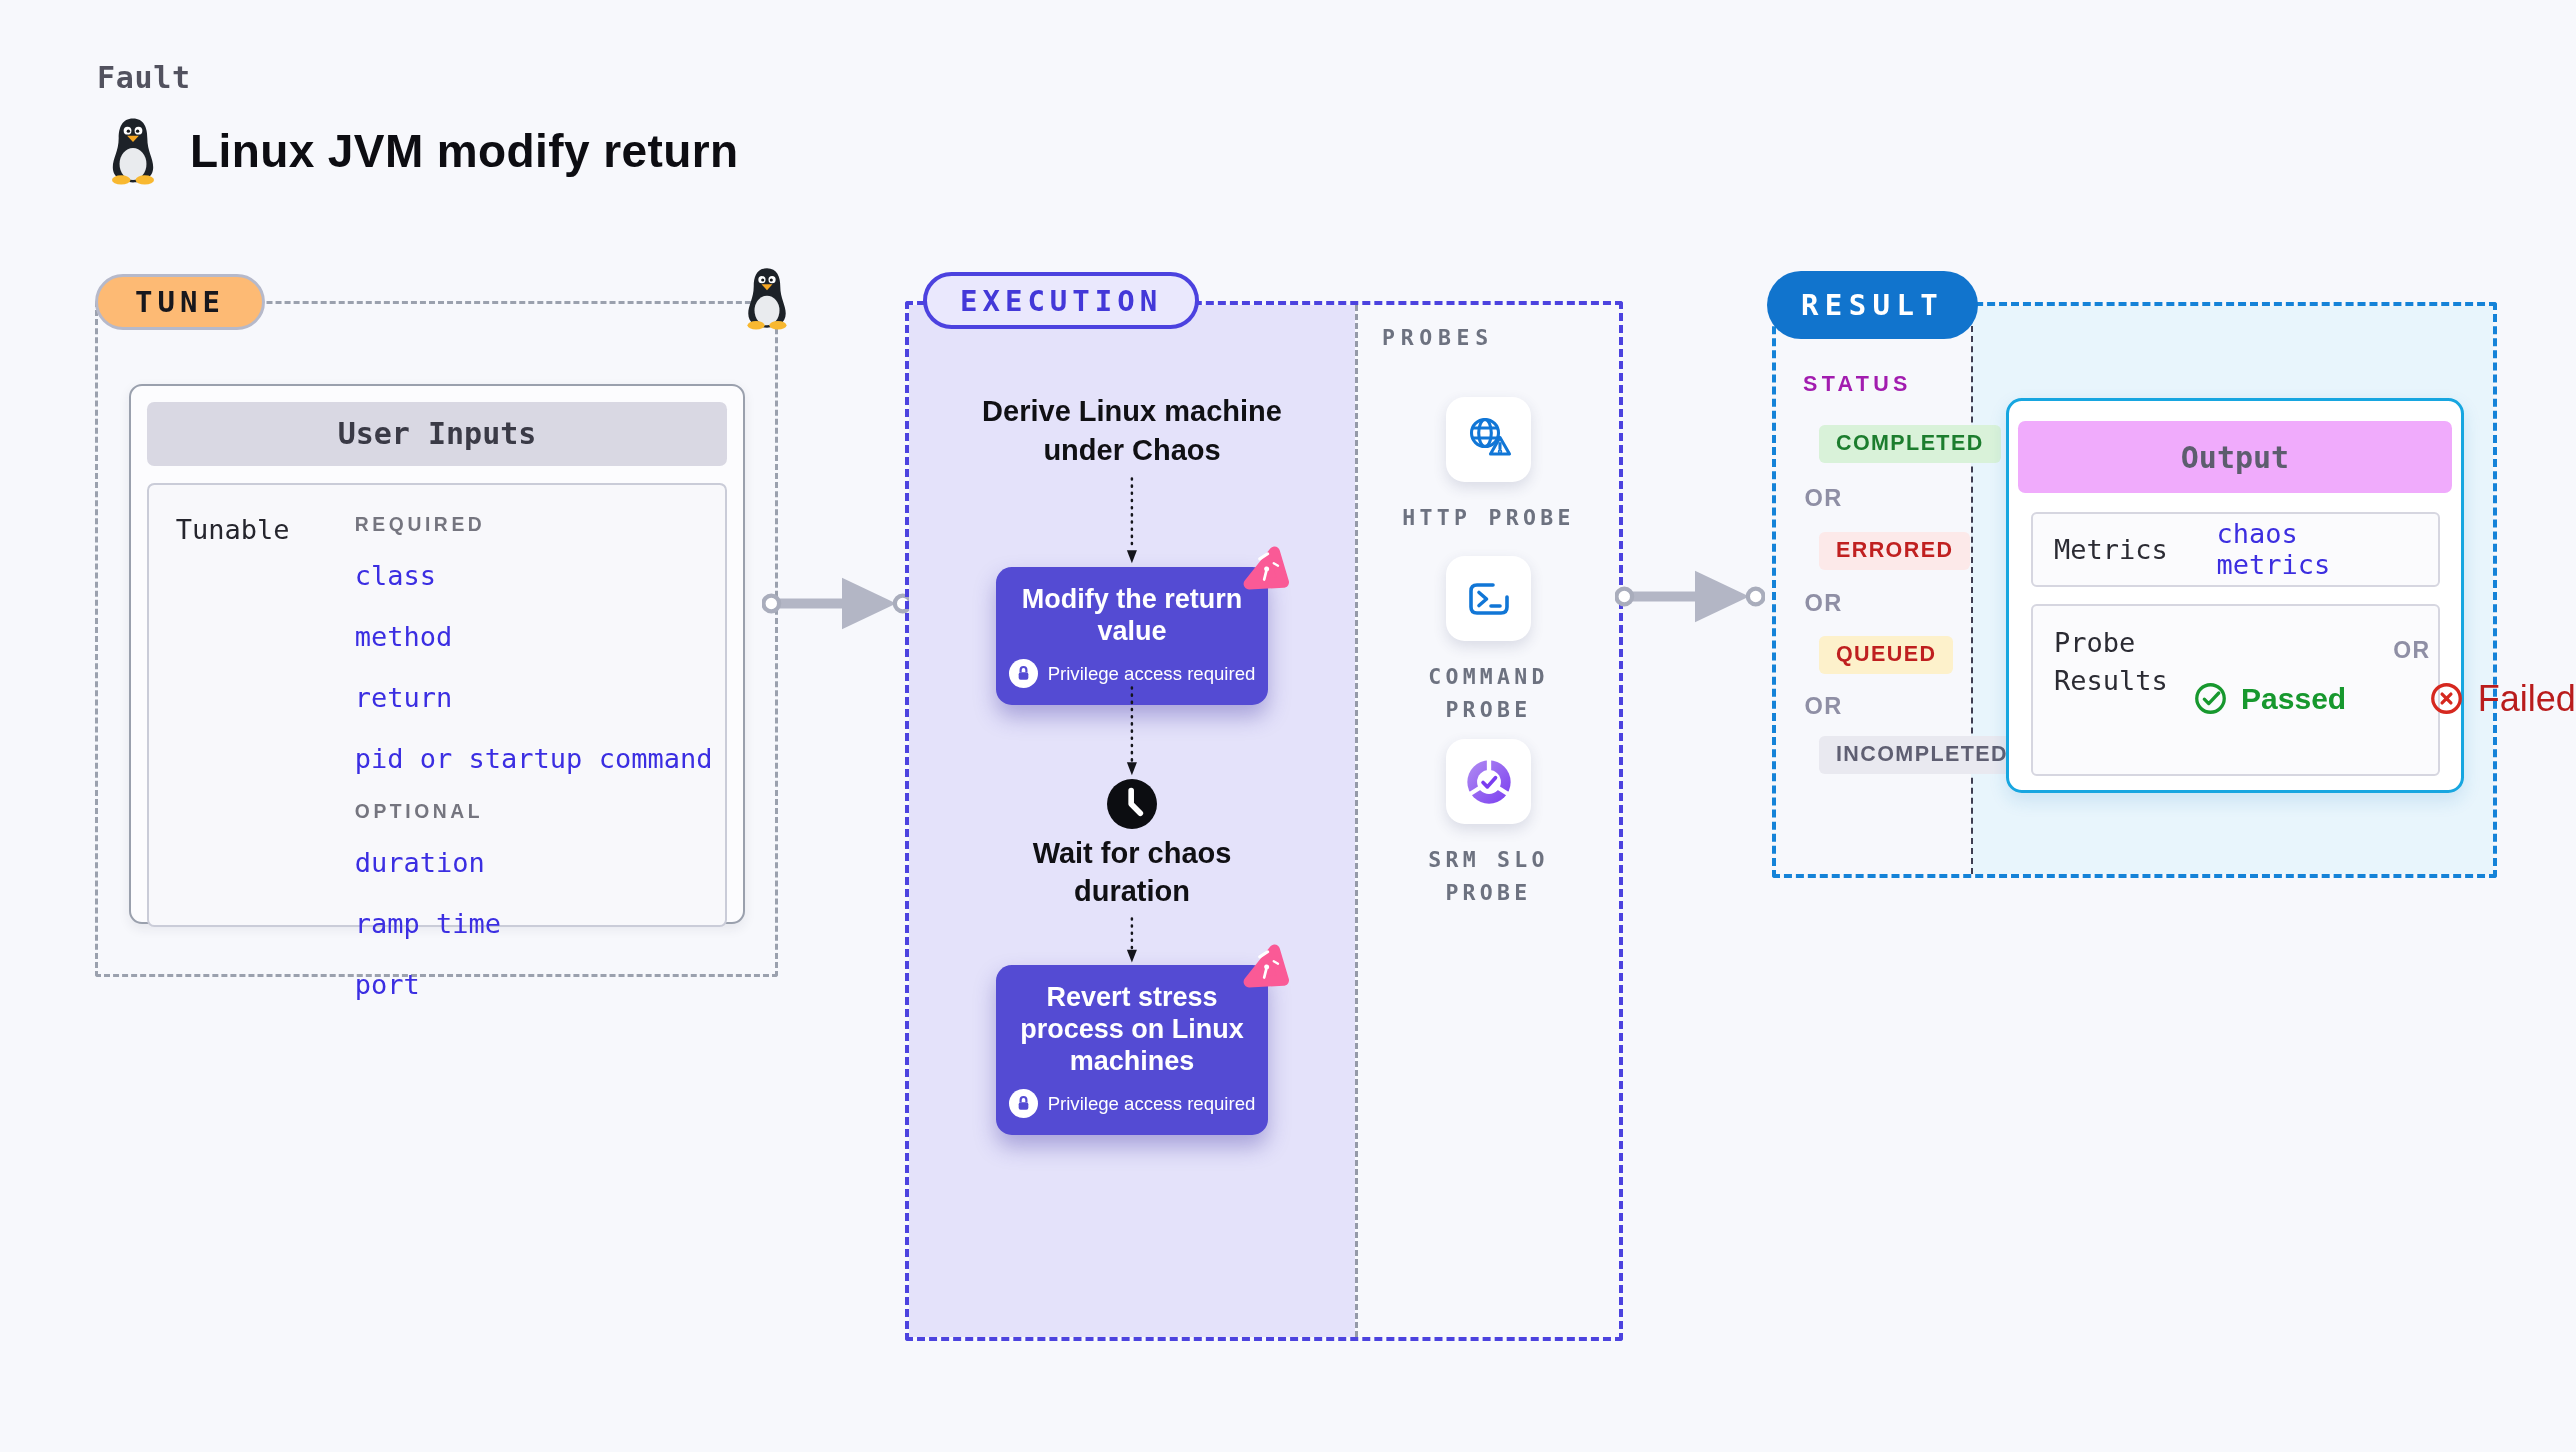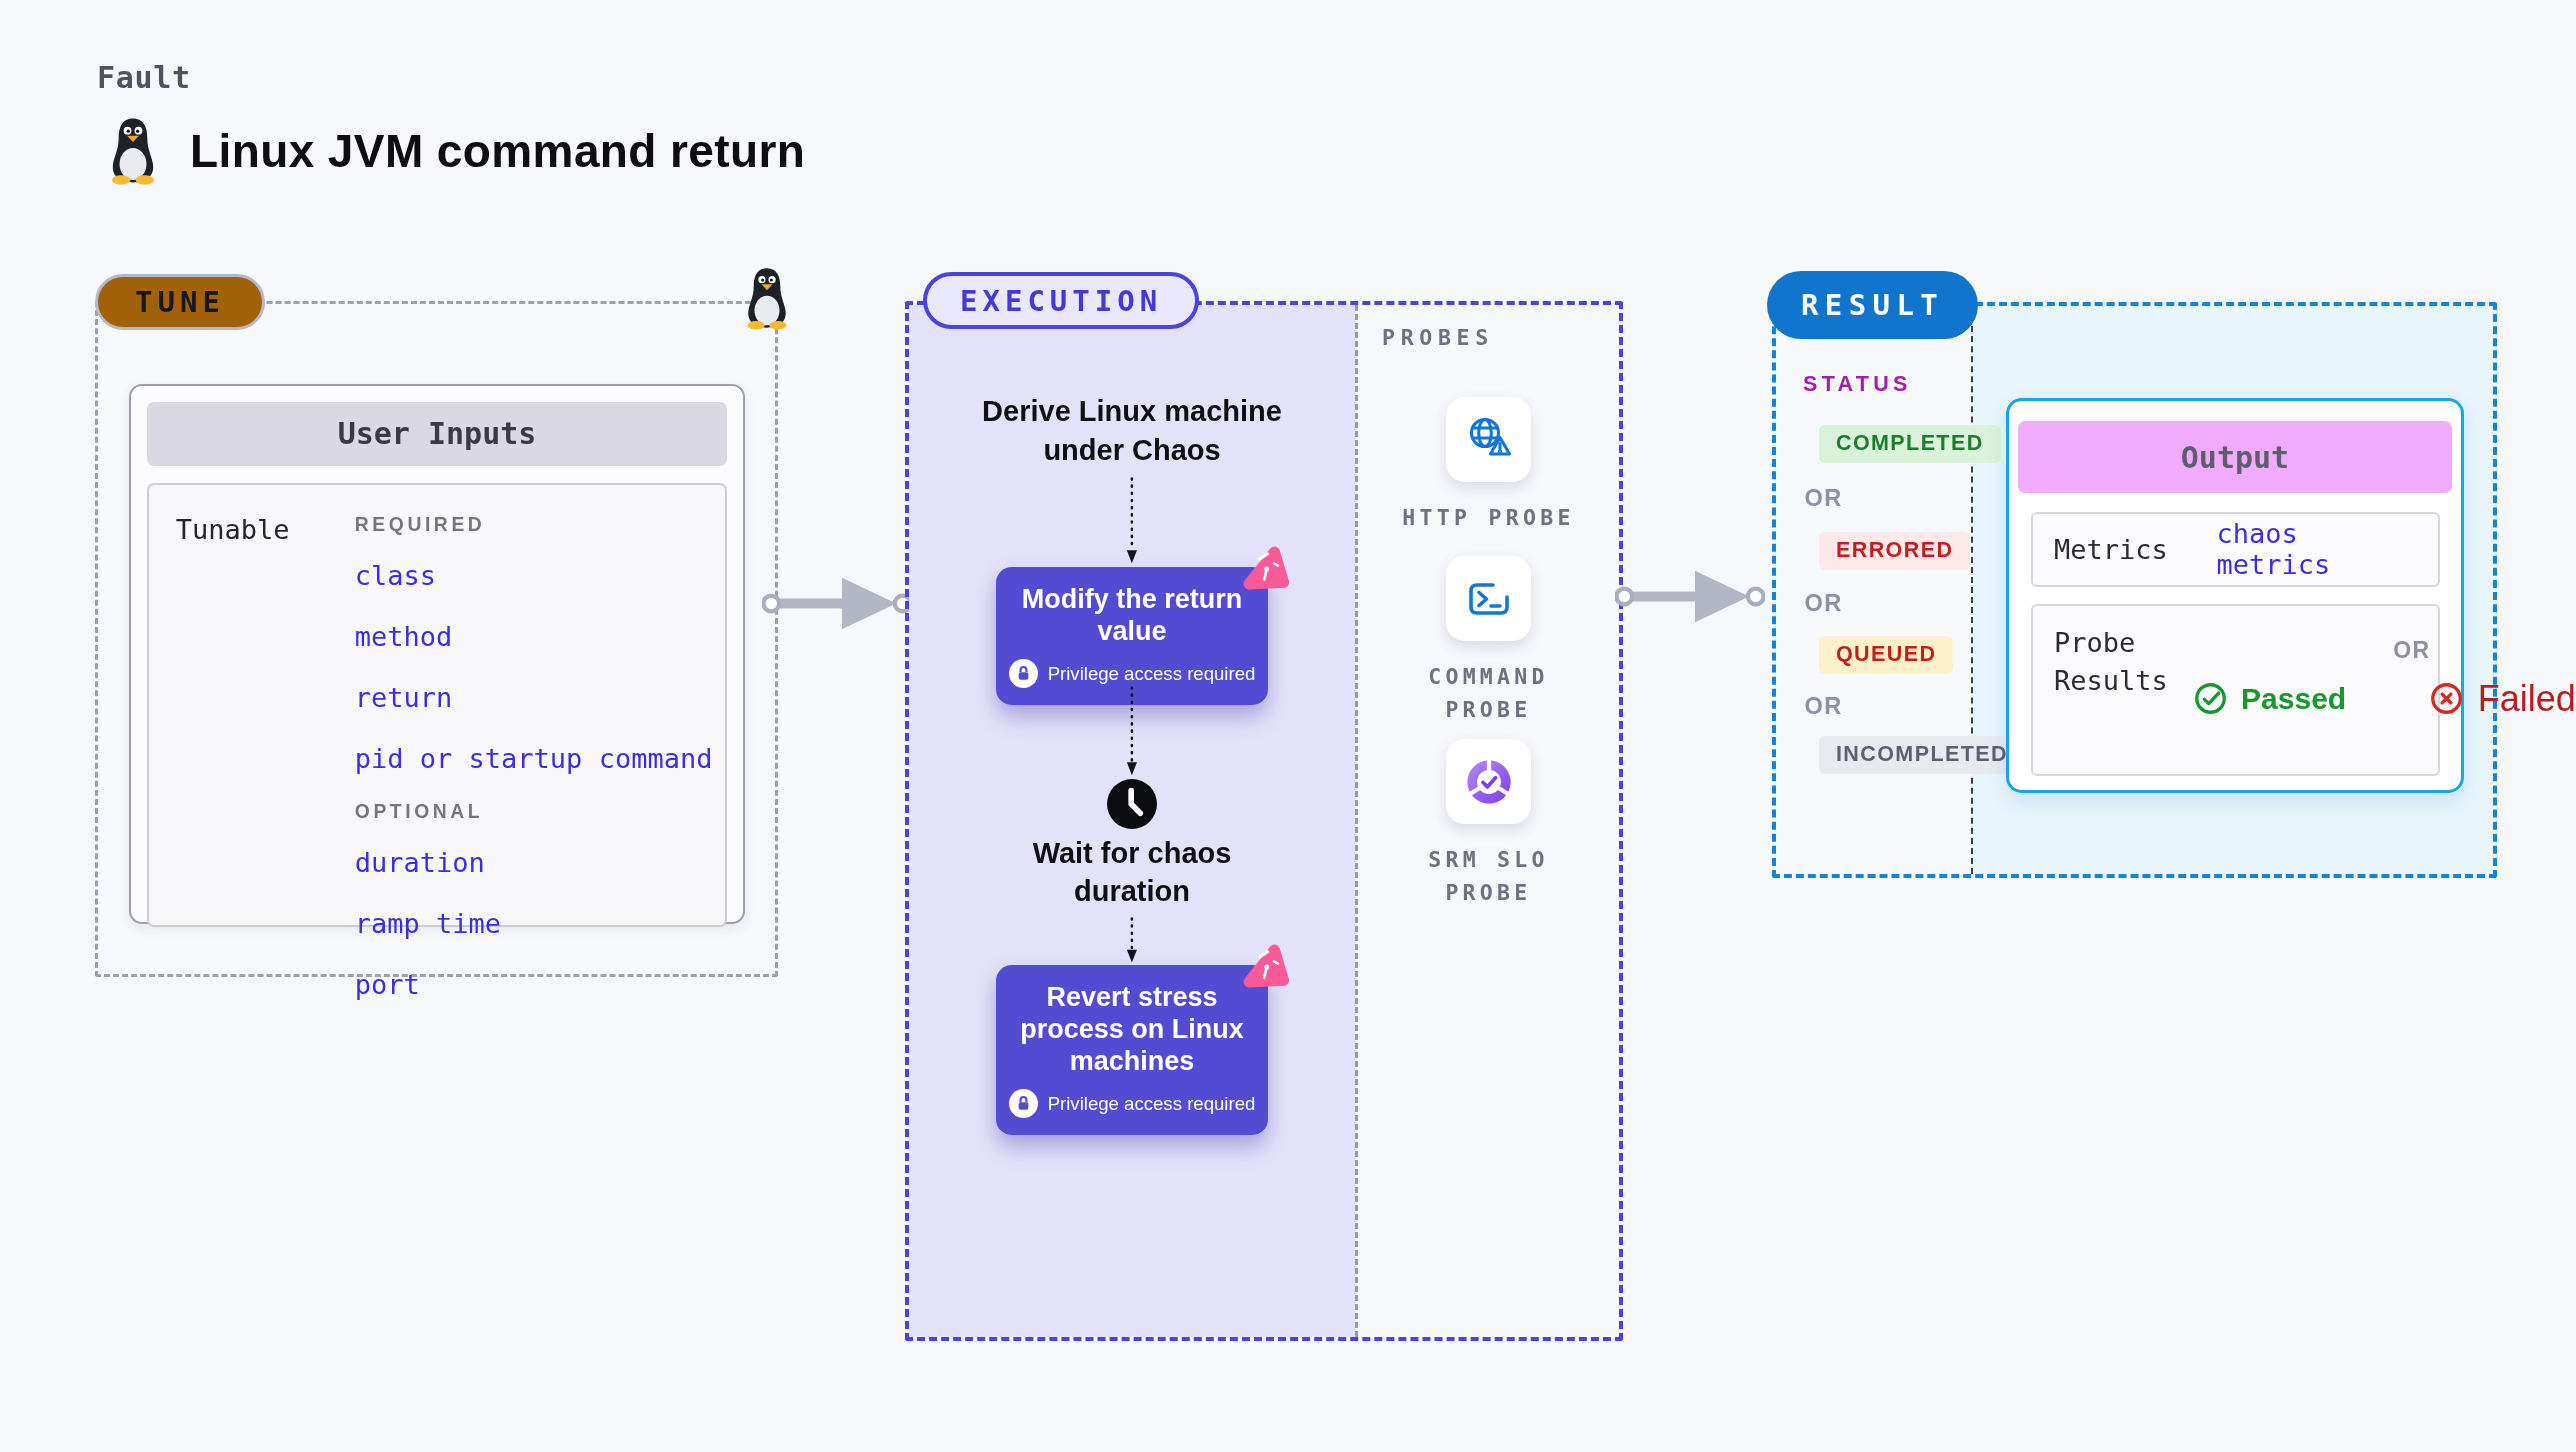--- a/index.html
+++ b/index.html
@@ -253,7 +253,7 @@
     <ellipse cx="18" cy="76" rx="11" ry="5.5" fill="#f8b830"></ellipse>
     <ellipse cx="46" cy="76" rx="11" ry="5.5" fill="#f8b830"></ellipse>
   </svg>
-  <div class="page-title">Linux JVM command return</div>
+  <div class="page-title">Linux JVM modify return</div>
 </div>
 
 <div class="tune-box"></div>

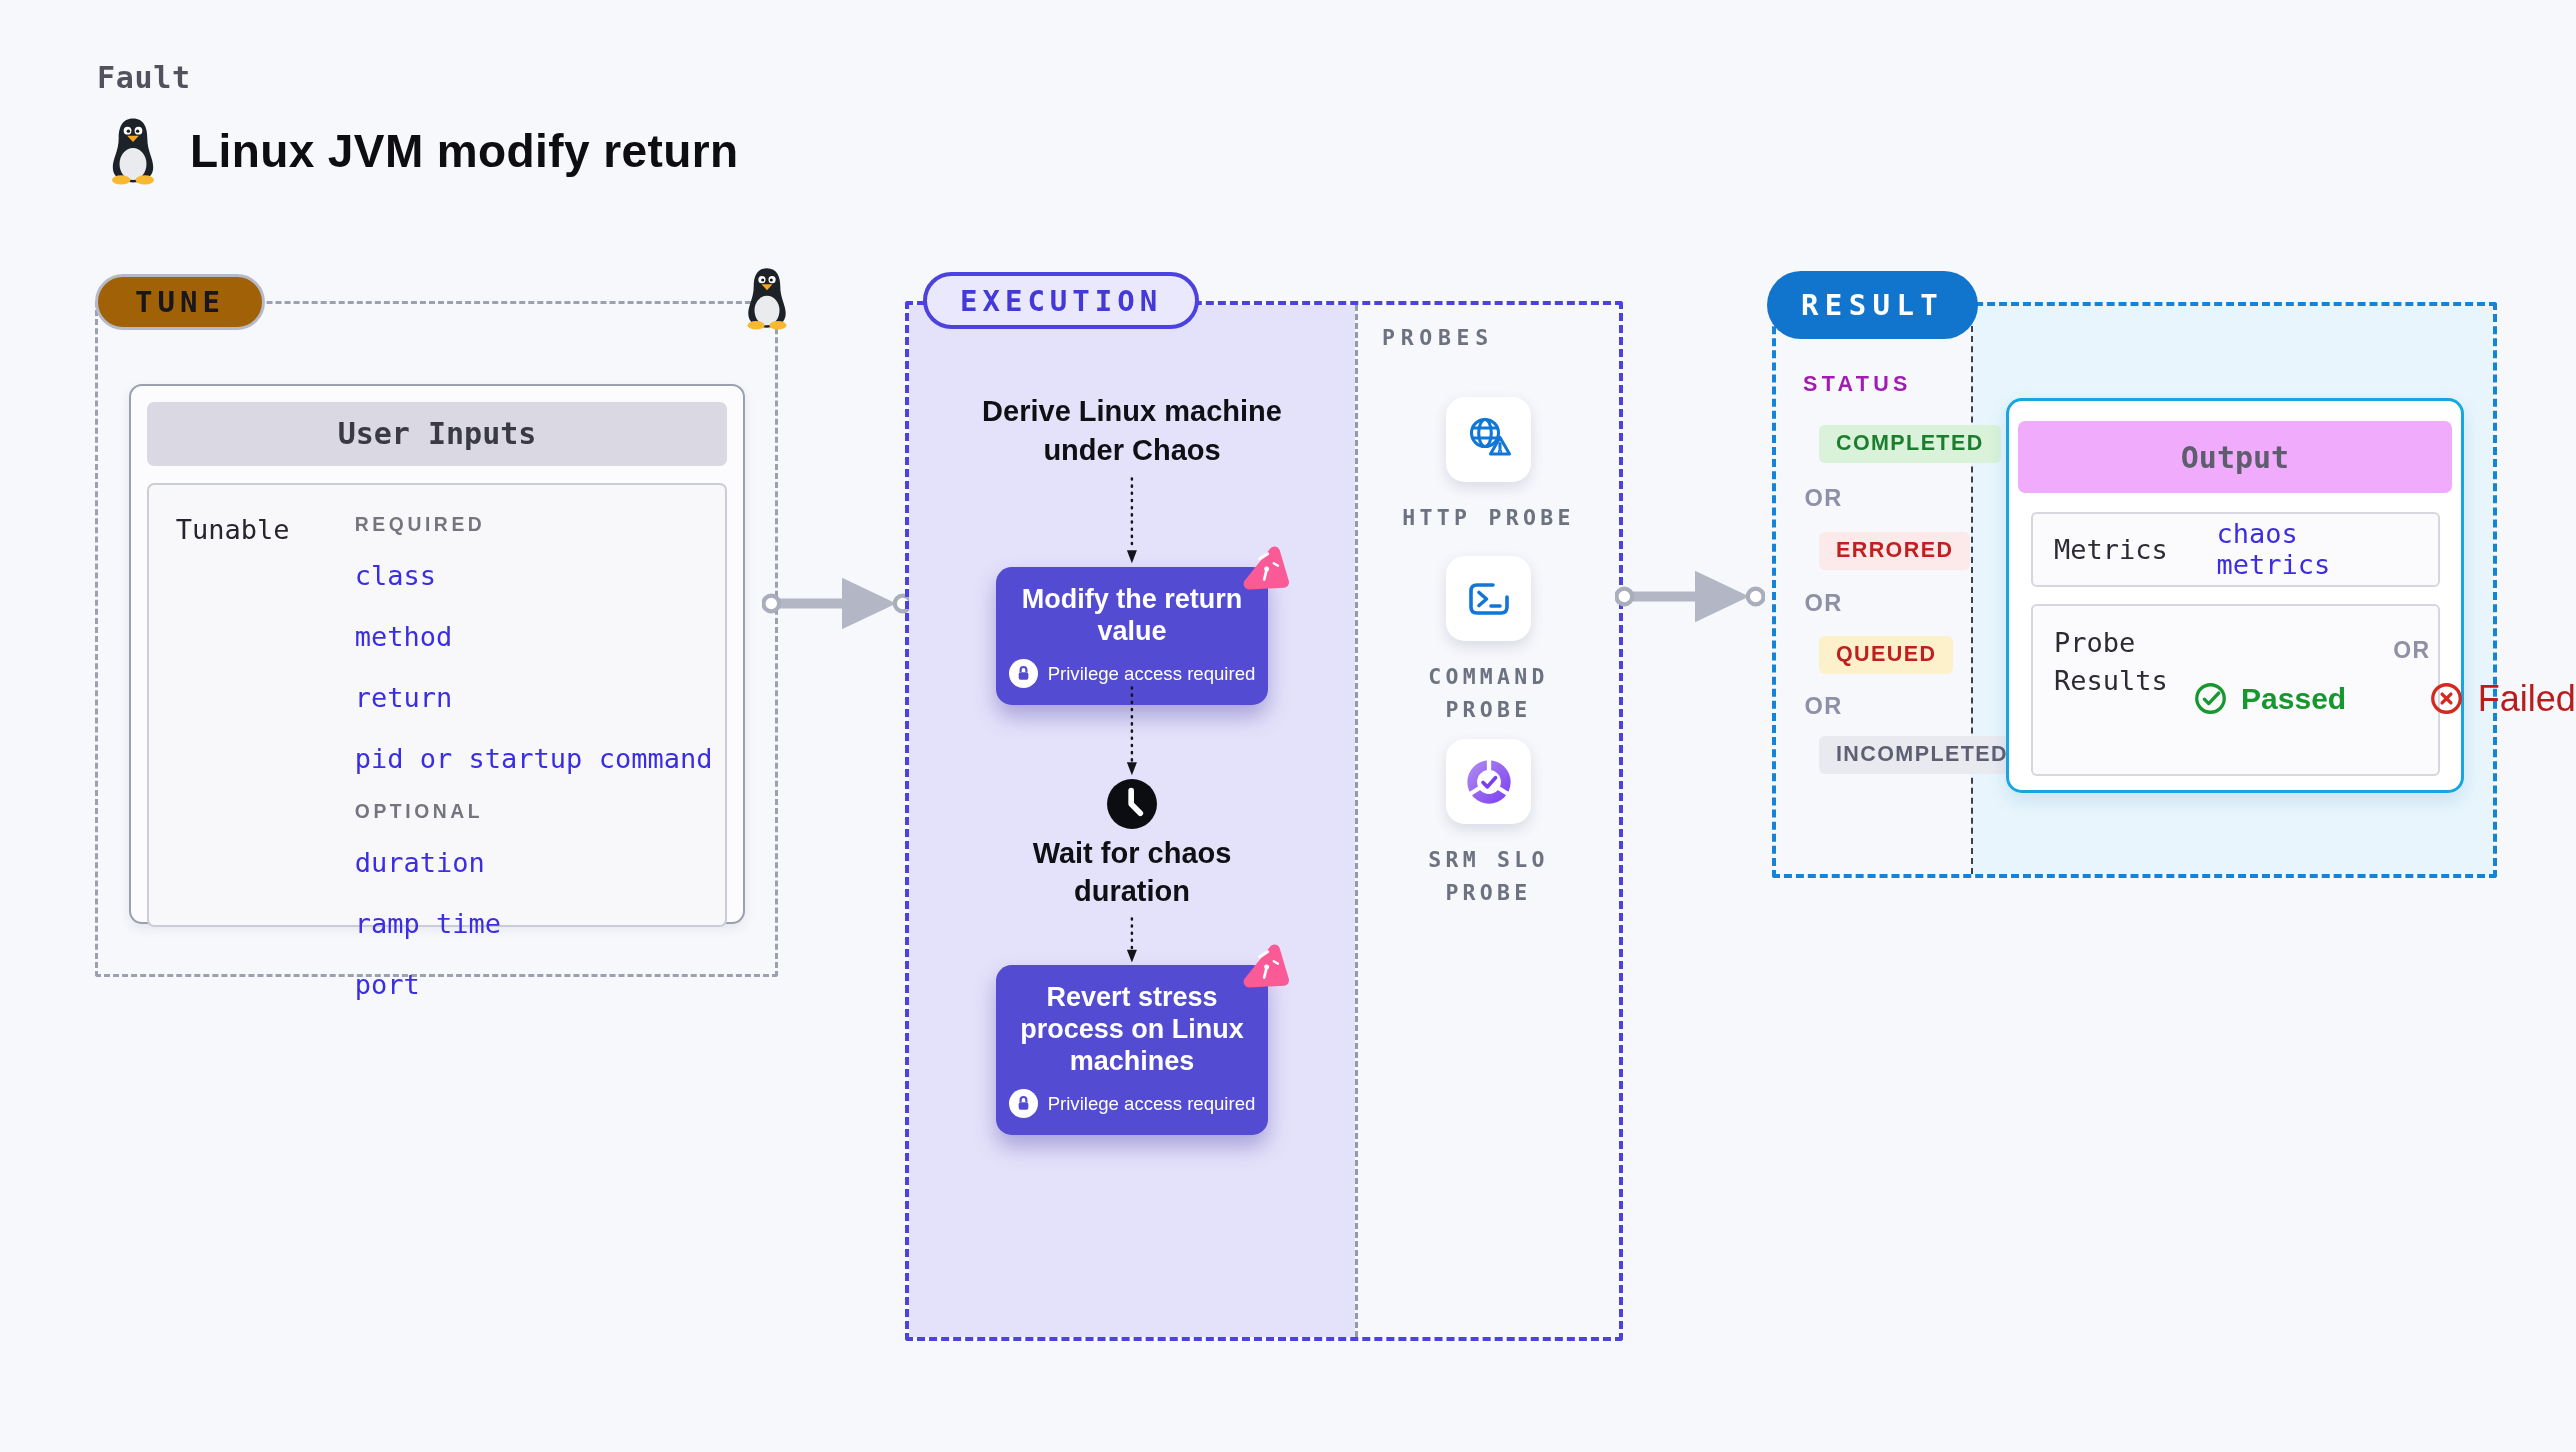--- a/index.html
+++ b/index.html
@@ -34,7 +34,7 @@
   }
   .pill-tune {
     left:95px; top:274px; height:56px; padding:0 37px;
-    background:#a16207; border:3.6px solid #b6b9ca; color:#17171d;
+    background:#fdba74; border:3.6px solid #b6b9ca; color:#17171d;
     font-size:29px; letter-spacing:5px;
   }
   .pill-exec {

